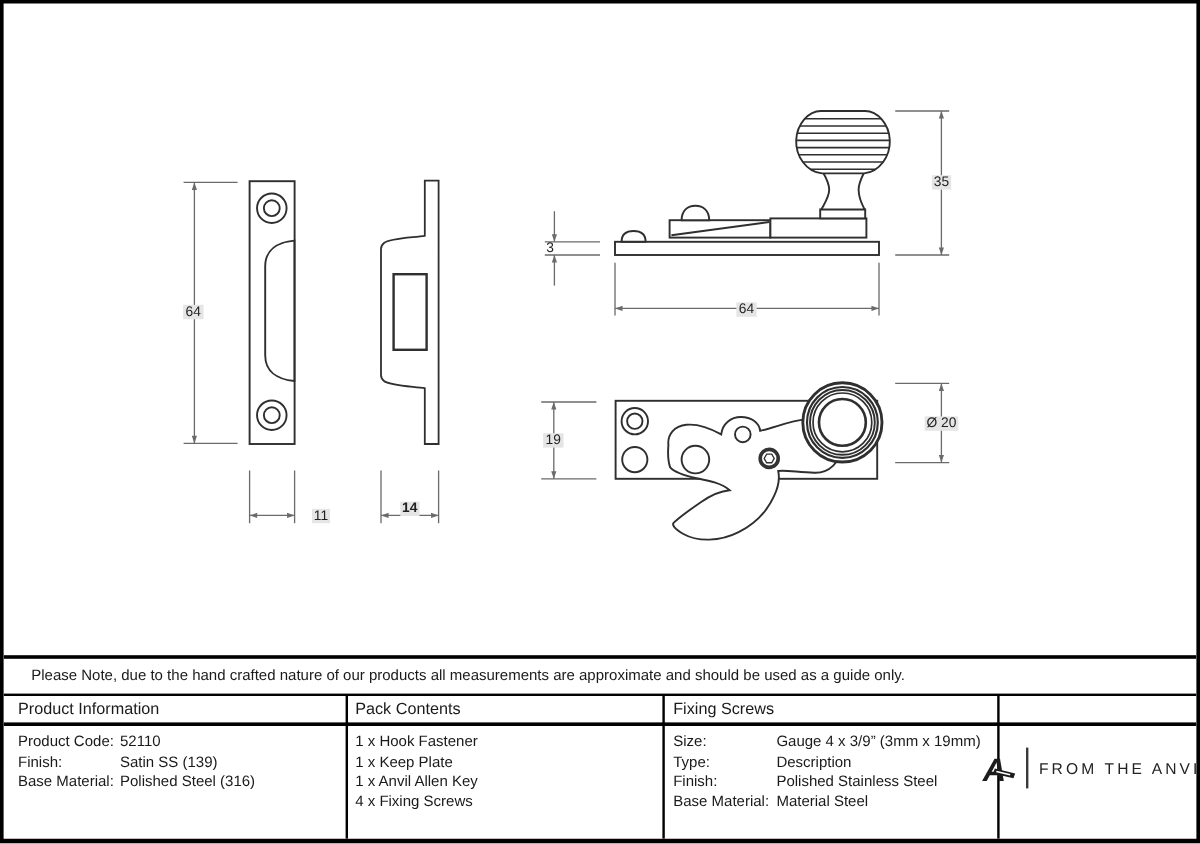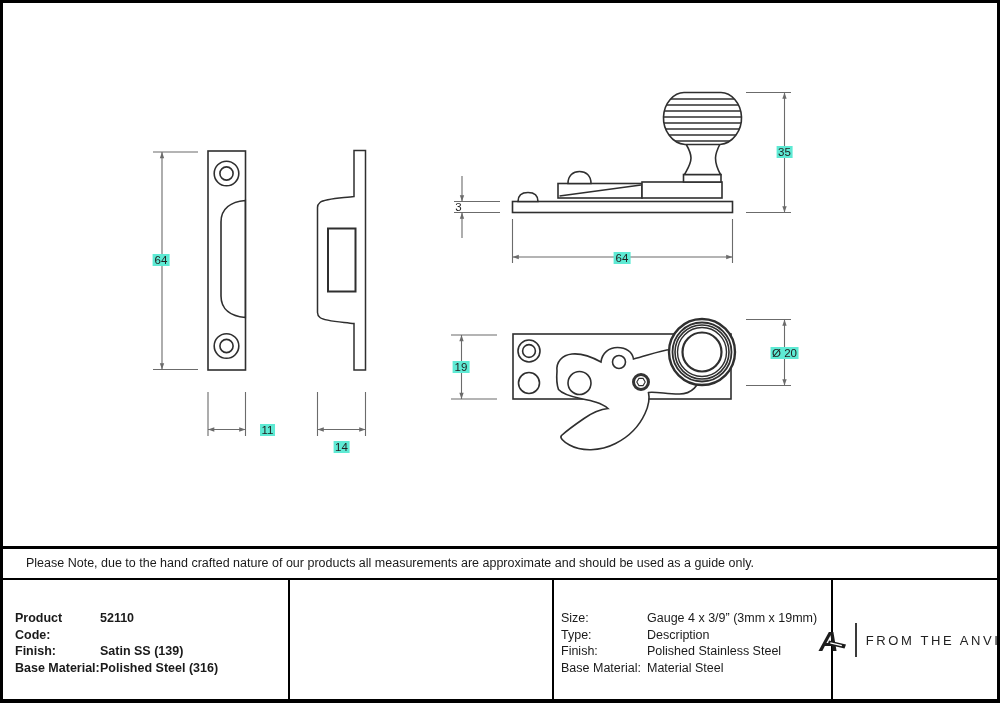--- a/index.html
+++ b/index.html
@@ -20,7 +20,7 @@
     transform:translate(-50%,-50%);
     font-size:11.5px;
     color:#222;
-    background:#5eead4;
+    background:#e5e5e5;
     padding:0 2px;
     line-height:12px;
     white-space:nowrap;

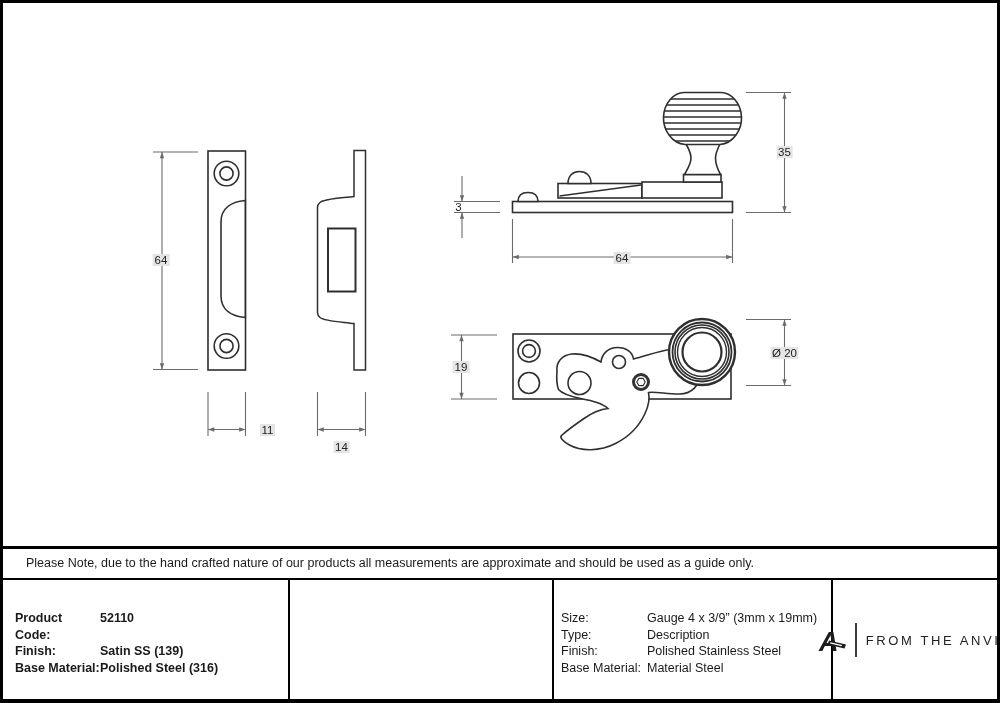--- a/index.html
+++ b/index.html
@@ -181,7 +181,7 @@
 
   <span class="dim-label" style="left:158px;top:257px;">64</span>
   <span class="dim-label" style="left:224.5px;top:426.5px;margin-left:40px;">11</span>
-  <span class="dim-label" style="left:338.5px;top:444px;">14</span>
+  <span class="dim-label" style="left:338.5px;top:421px;font-weight:bold;">14</span>
   <span class="dim-label nobg" style="left:455.5px;top:204px;">3</span>
   <span class="dim-label" style="left:619px;top:254.5px;">64</span>
   <span class="dim-label" style="left:781.5px;top:148.5px;">35</span>

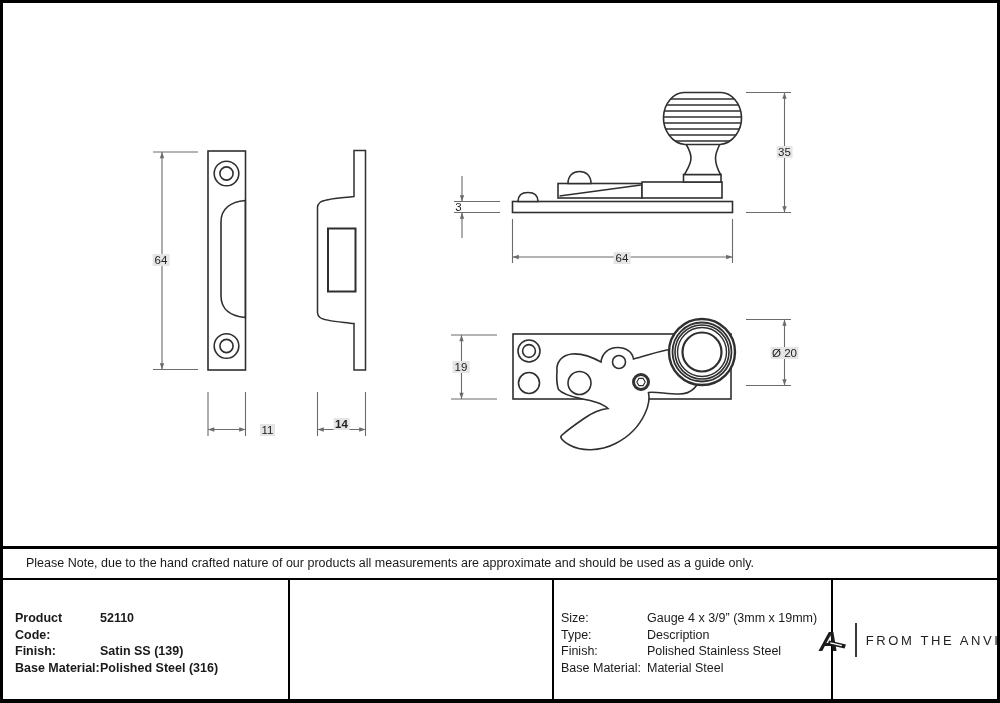--- a/index.html
+++ b/index.html
@@ -190,6 +190,11 @@
 
   <div class="note-row">Please Note, due to the hand crafted nature of our products all measurements are approximate and should be used as a guide only.</div>
 
+  <div class="header-row">
+    <div class="header-cell" style="left:12px;">Product Information</div>
+    <div class="header-cell" style="left:293px;">Pack Contents</div>
+    <div class="header-cell" style="left:558px;">Fixing Screws</div>
+  </div>
 
   <div class="vdiv" style="left:284.5px;"></div>
   <div class="vdiv" style="left:548.5px;"></div>

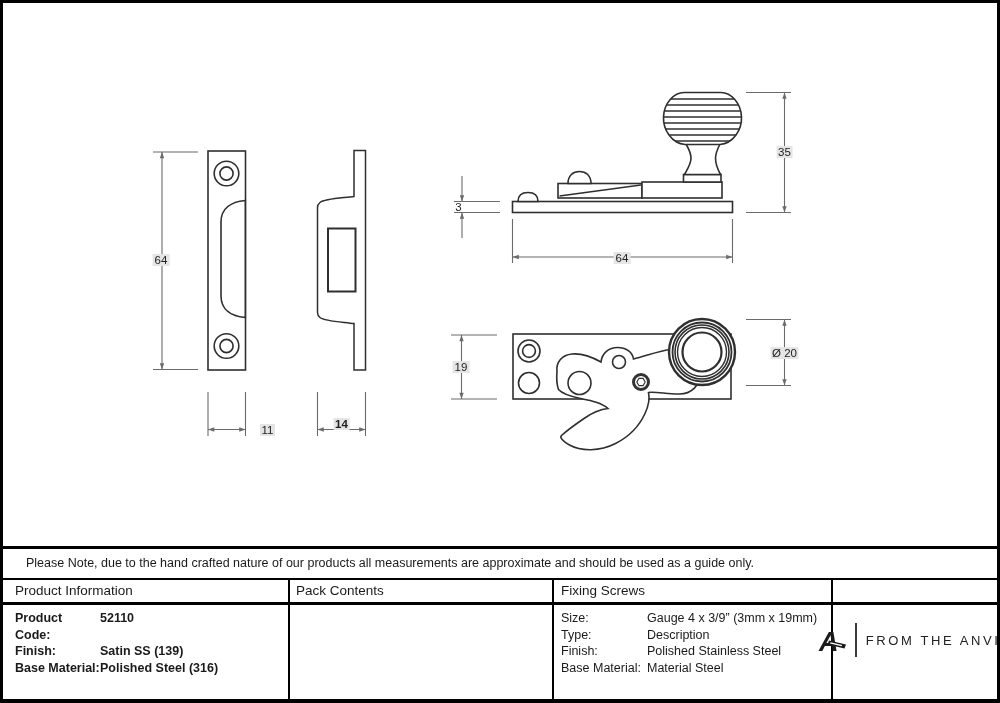--- a/index.html
+++ b/index.html
@@ -202,7 +202,7 @@
 
   <div class="body-area">
 
-    <div class="kv-col" style="left:12px;font-weight:bold;">
+    <div class="kv-col" style="left:12px;">
       <div class="kv-row">
         <span class="kv-label" style="width:85px;">Product Code:</span>
         <span class="kv-value">52110</span>

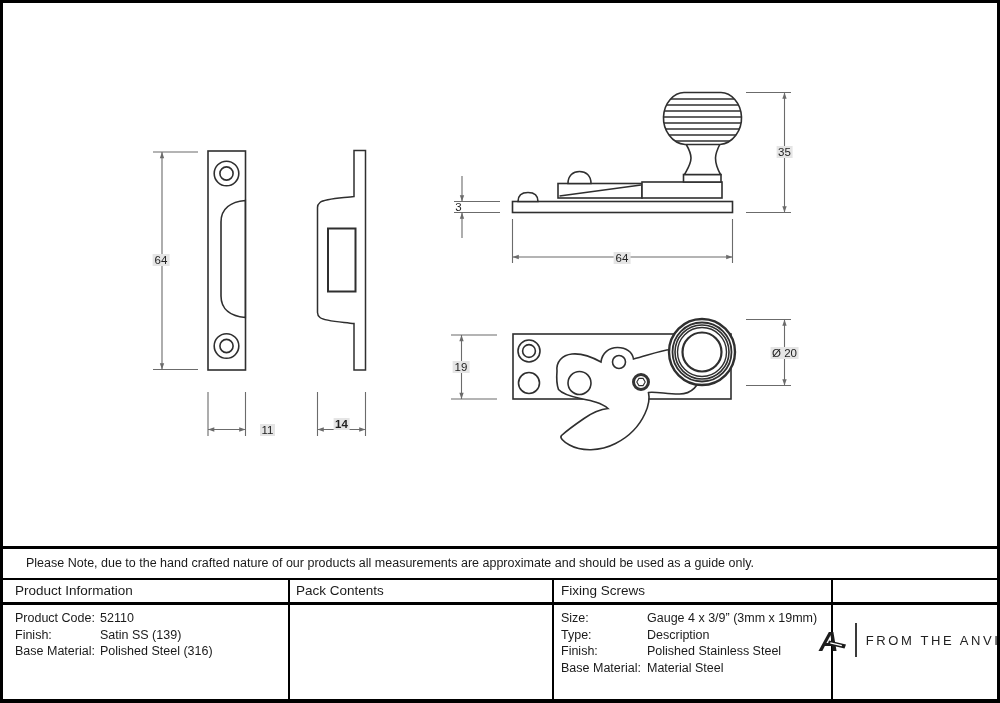--- a/index.html
+++ b/index.html
@@ -217,6 +217,12 @@
       </div>
     </div>
 
+    <div class="items-col" style="left:293px;">
+      <div>1 x Hook Fastener</div>
+      <div>1 x Keep Plate</div>
+      <div>1 x Anvil Allen Key</div>
+      <div>4 x Fixing Screws</div>
+    </div>
 
     <div class="kv-col" style="left:558px;">
       <div class="kv-row">

